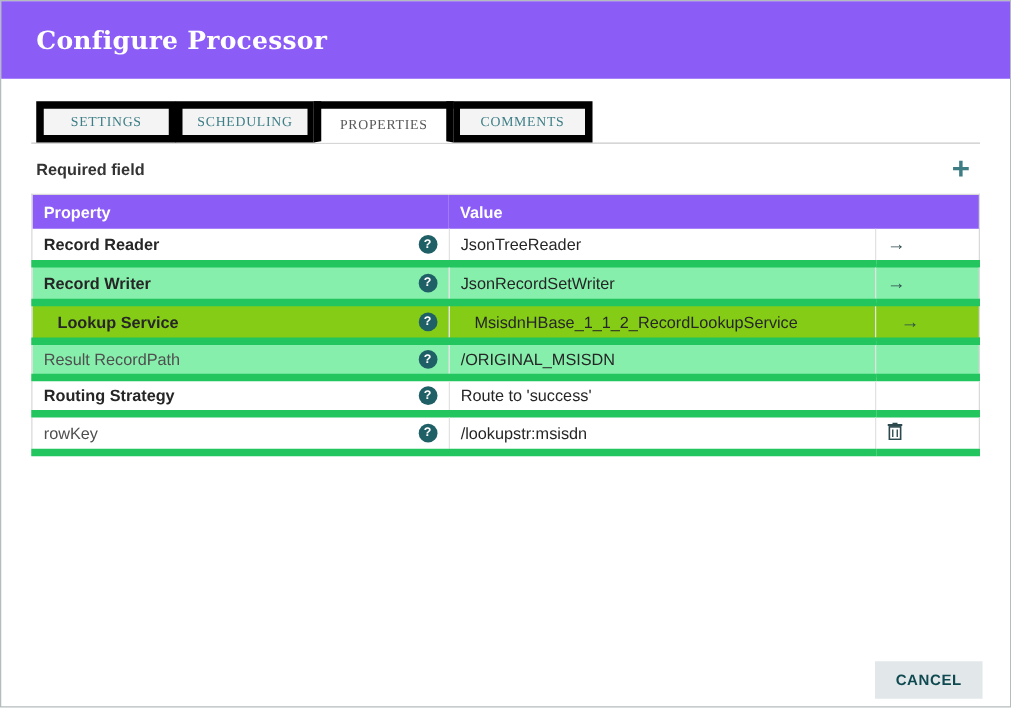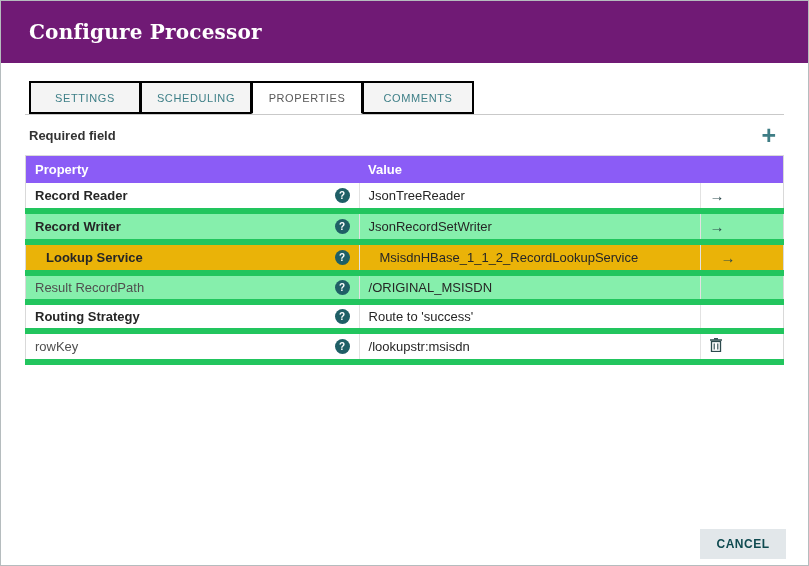--- a/index.html
+++ b/index.html
@@ -19,7 +19,7 @@
   
   .dialog-header {
     height: 62px;
-    background: #701a75;
+    background: #8b5cf6;
     display: flex;
     align-items: center;
     padding-left: 28px;

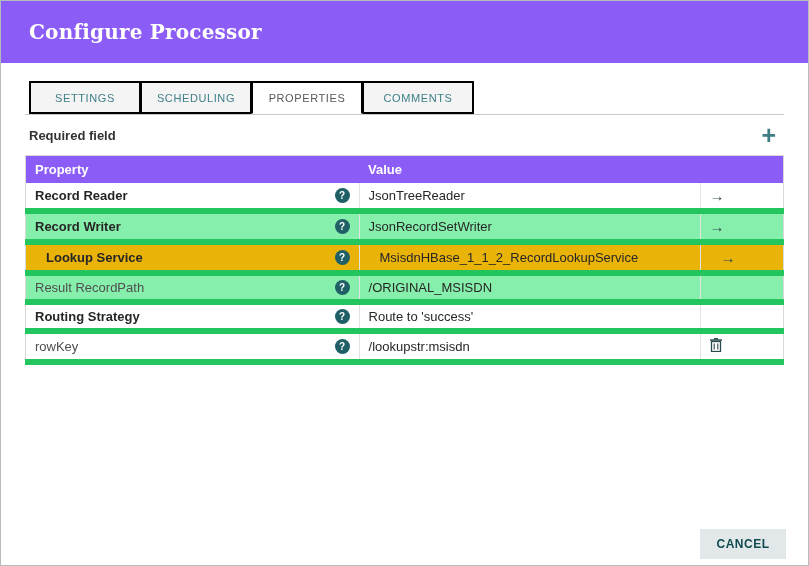--- a/index.html
+++ b/index.html
@@ -49,9 +49,10 @@
     letter-spacing: 0.6px;
     color: #3e7f87;
     background: #f4f4f4;
-    border: 2px solid #000000;
+    border: 6px solid #000000;
     margin-right: -1px;
     cursor: pointer;
+    font-family: Liberation Serif, serif;
   }
   .tab.active {
     background: #ffffff;

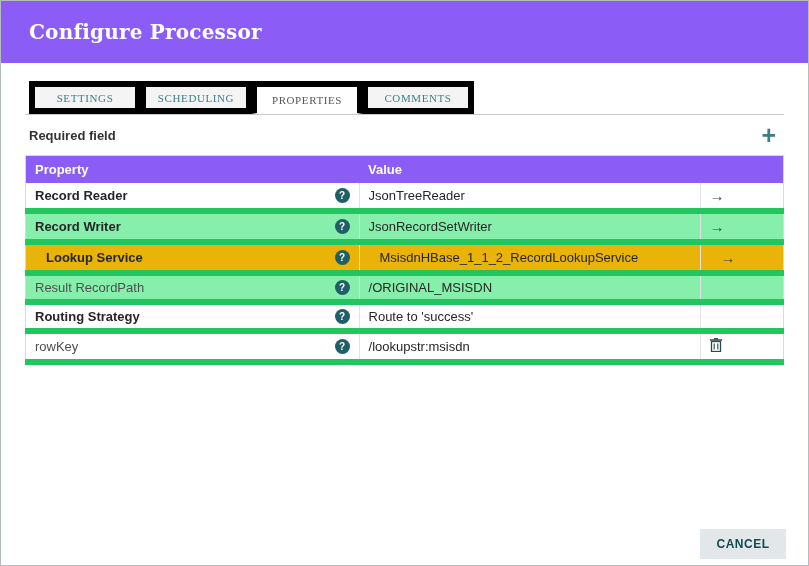--- a/index.html
+++ b/index.html
@@ -113,7 +113,7 @@
   .prop-table td.value-cell,
   .prop-table td.action-cell { border-left: 1px solid #e2e2e2; }
   tr.shaded td   { background: #86efac; }
-  tr.highlight td{ background: #eab308; padding-left: 20px; }
+  tr.highlight td{ background: #84cc16; padding-left: 20px; }
   .prop-cell-inner {
     display: flex;
     align-items: center;

